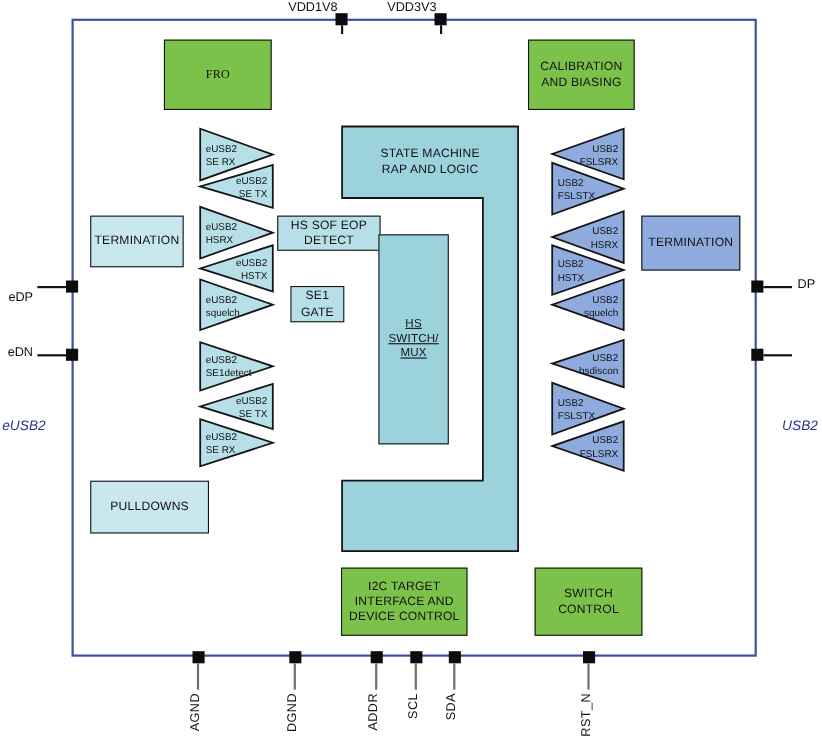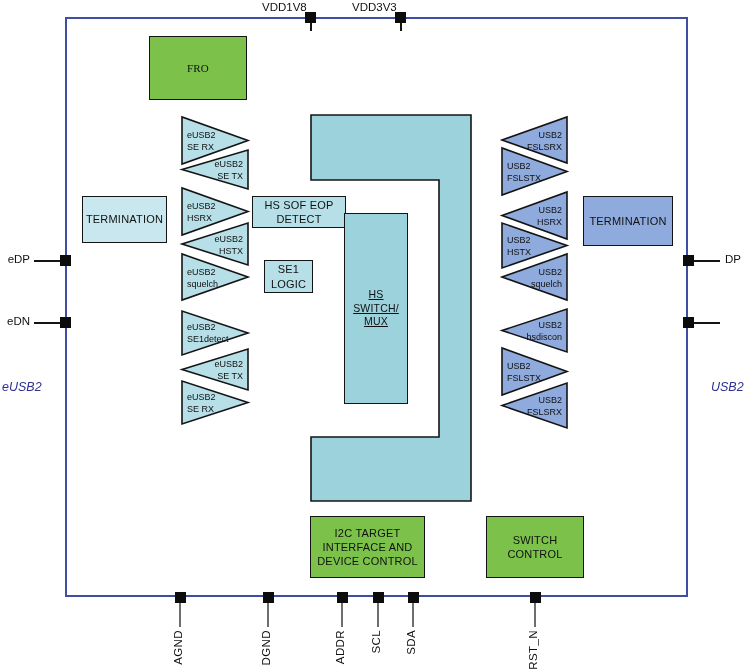--- a/index.html
+++ b/index.html
@@ -108,6 +108,7 @@
 
 
   <div class="blk green" style="left:149px;top:36px;width:98px;height:64px;font-family:Liberation Serif, serif;">FRO</div>
+  <div class="blk green" style="left:480px;top:36px;width:97px;height:64px;padding:0 6px;">CALIBRATION AND BIASING</div>
 
   <div class="blk tpale" style="left:82px;top:196px;width:85px;height:47px;">TERMINATION</div>
   <div class="blk peri" style="left:583px;top:196px;width:90px;height:50px;">TERMINATION</div>

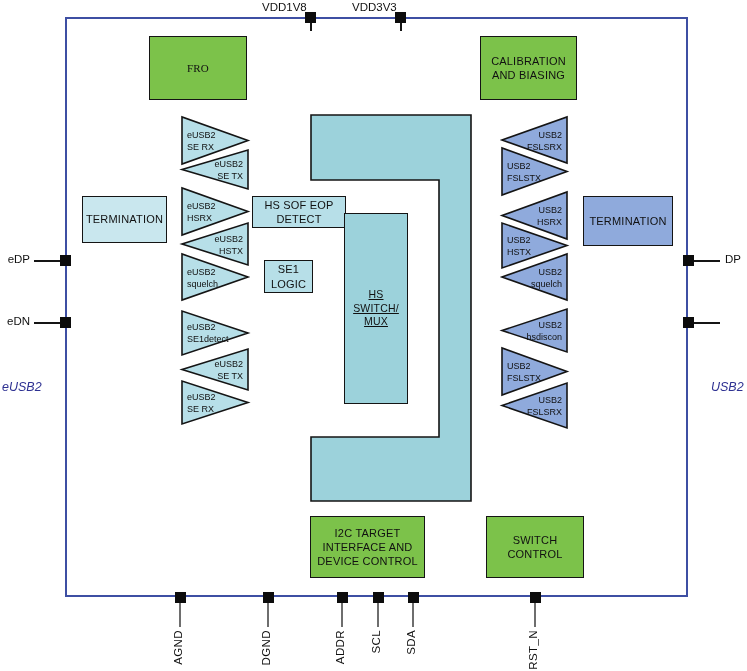--- a/index.html
+++ b/index.html
@@ -106,6 +106,7 @@
     <text x="562" y="415" text-anchor="end">FSLSRX</text>
   </svg>
 
+  <div class="blk nob" style="left:336px;top:118px;width:110px;height:58px;">STATE MACHINE RAP AND LOGIC</div>
 
   <div class="blk green" style="left:149px;top:36px;width:98px;height:64px;font-family:Liberation Serif, serif;">FRO</div>
   <div class="blk green" style="left:480px;top:36px;width:97px;height:64px;padding:0 6px;">CALIBRATION AND BIASING</div>

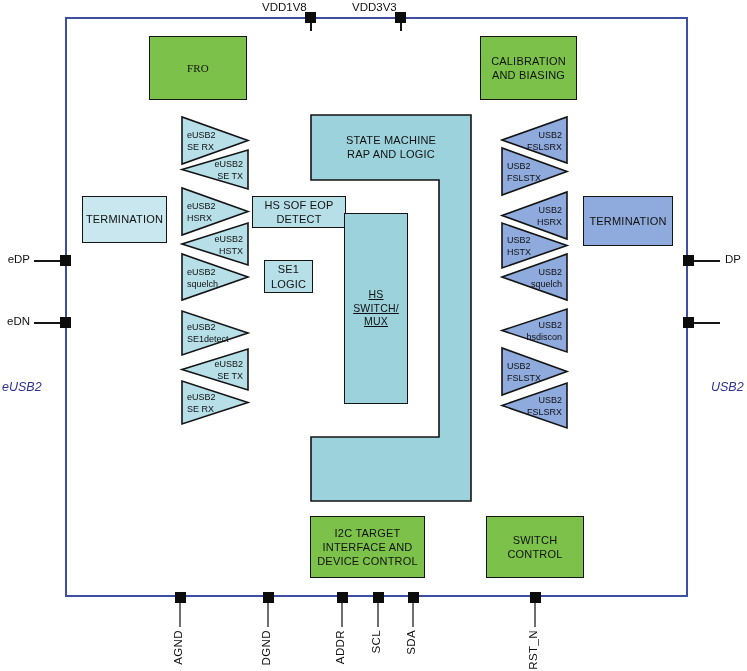--- a/index.html
+++ b/index.html
@@ -131,7 +131,7 @@
   <div class="sq" style="left:395px;top:12px;"></div>
   <div class="stub-b" style="left:400px;top:23px;height:8px;"></div>
 
-  <div class="plabel" style="left:0px;top:253px;width:30px;text-align:right;">eDP</div>
+  <div class="plabel" style="left:0px;top:265px;width:30px;text-align:right;">eDP</div>
   <div class="hline" style="left:34px;top:260px;width:27px;"></div>
   <div class="sq" style="left:60px;top:255px;"></div>
 

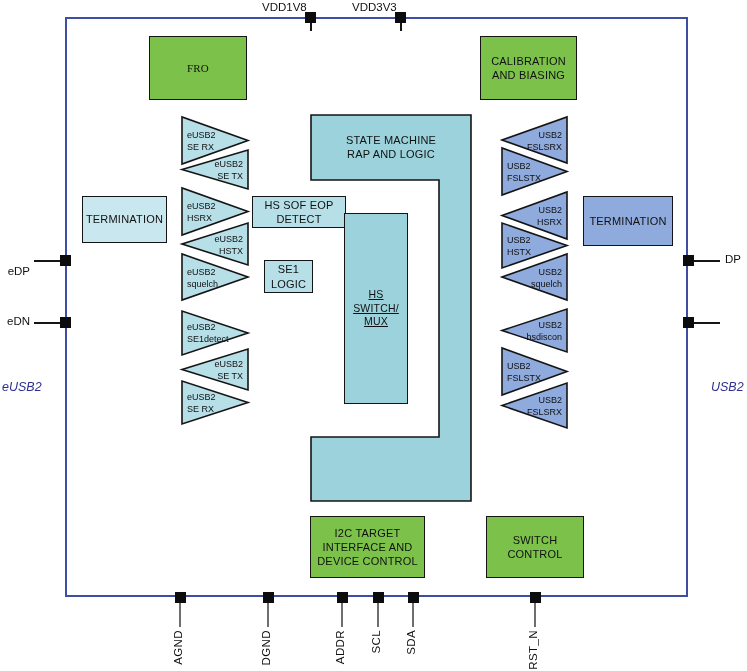--- a/index.html
+++ b/index.html
@@ -115,7 +115,7 @@
   <div class="blk peri" style="left:583px;top:196px;width:90px;height:50px;">TERMINATION</div>
 
   <div class="blk tlight" style="left:252px;top:196px;width:94px;height:32px;padding:0 3px;">HS SOF EOP DETECT</div>
-  <div class="blk tlight" style="left:264px;top:260px;width:49px;height:33px;padding:0 4px;">SE1 LOGIC</div>
+  <div class="blk tlight" style="left:264px;top:260px;width:49px;height:33px;padding:0 4px;">SE1 GATE</div>
 
   <div class="blk teal" style="left:344px;top:213px;width:64px;height:191px;font-size:10.5px;padding:0 5px;">HS SWITCH/ MUX</div>
 

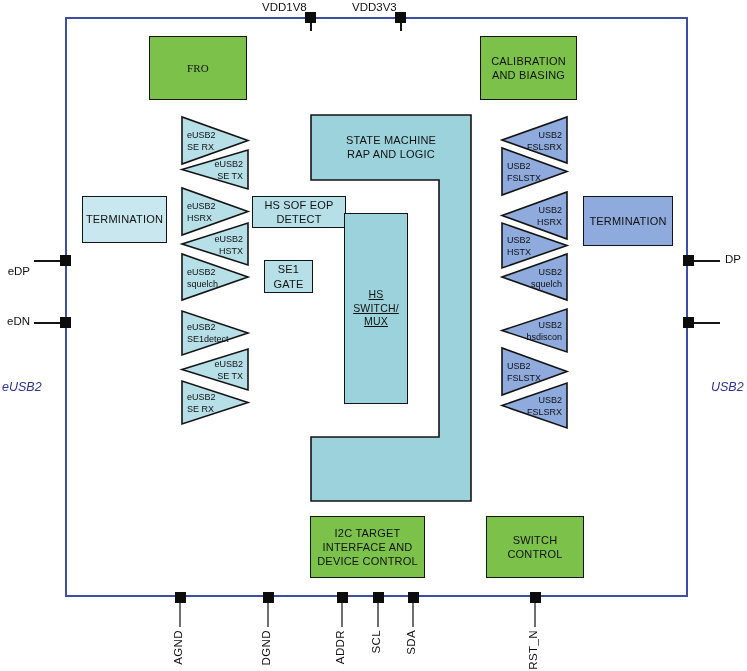--- a/index.html
+++ b/index.html
@@ -119,6 +119,7 @@
 
   <div class="blk teal" style="left:344px;top:213px;width:64px;height:191px;font-size:10.5px;padding:0 5px;">HS SWITCH/ MUX</div>
 
+  <div class="blk tpale" style="left:82px;top:437px;width:108px;height:48px;">PULLDOWNS</div>
 
   <div class="blk green" style="left:310px;top:516px;width:115px;height:62px;padding:0 4px;">I2C TARGET INTERFACE AND DEVICE CONTROL</div>
   <div class="blk green" style="left:486px;top:516px;width:98px;height:62px;padding:0 15px;">SWITCH CONTROL</div>

